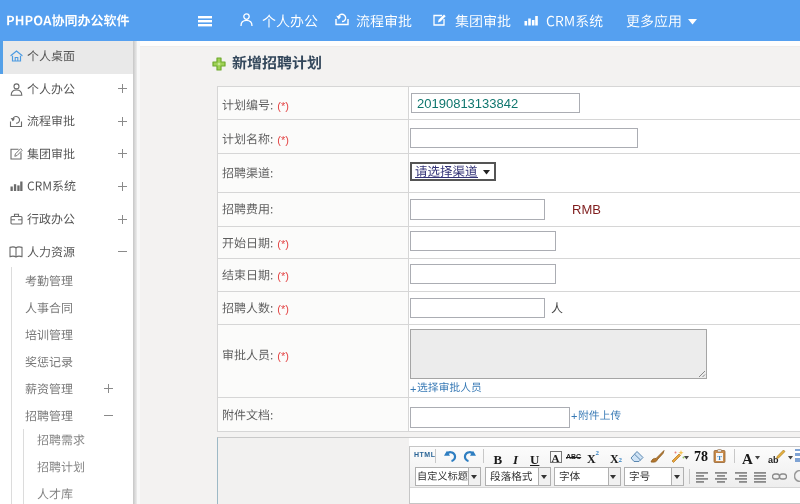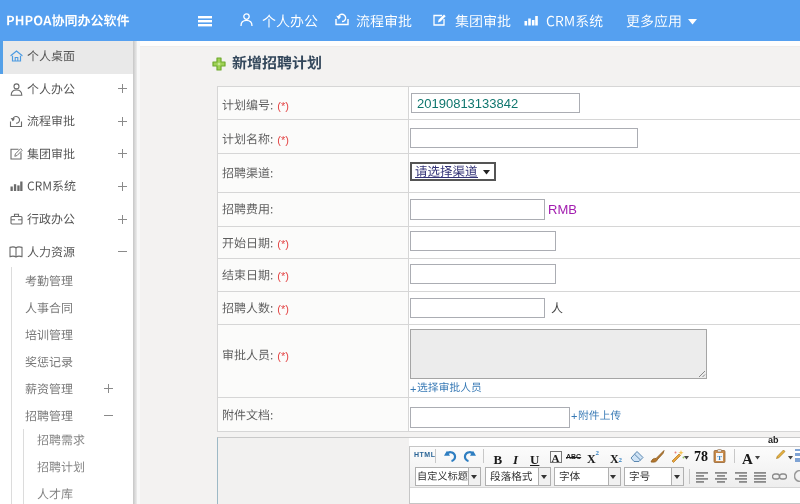--- a/index.html
+++ b/index.html
@@ -228,7 +228,7 @@
       <path d="M0 0 L7 0 L3.5 4.5 Z" fill="#222"></path>
     </svg>
 <div style="position:absolute;left:410.0px;top:198.5px;width:135.0px;height:21.0px;background:#fff;border:1px solid #abadb3;box-sizing:border-box"></div>
-<div style="position:absolute;left:548px;top:202px;font:13px 'Liberation Sans',sans-serif;color:#a21caf">RMB</div>
+<div style="position:absolute;left:572px;top:202px;font:13px 'Liberation Sans',sans-serif;color:#7f1d1d">RMB</div>
 <div style="position:absolute;left:410.0px;top:231.0px;width:146.0px;height:20.0px;background:#fff;border:1px solid #abadb3;box-sizing:border-box"></div>
 <div style="position:absolute;left:410.0px;top:264.0px;width:146.0px;height:20.0px;background:#fff;border:1px solid #abadb3;box-sizing:border-box"></div>
 <div style="position:absolute;left:410.0px;top:298.0px;width:135.0px;height:20.0px;background:#fff;border:1px solid #abadb3;box-sizing:border-box"></div>

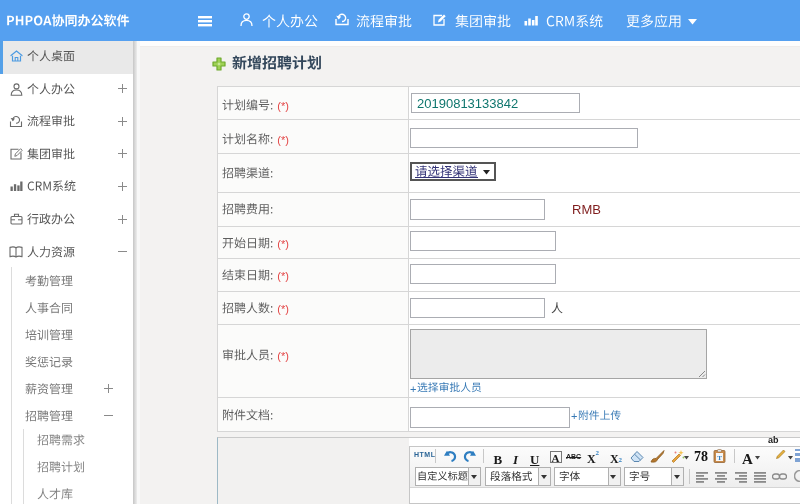--- a/index.html
+++ b/index.html
@@ -302,7 +302,7 @@
 <svg style="position:absolute;left:755px;top:456px" width="6" height="4">
       <path d="M0 0 L5 0 L2.5 3.5 Z" fill="#444"></path>
     </svg>
-<div style="position:absolute;left:768px;top:435px;font:bold 9px 'Liberation Sans',sans-serif;color:#222">ab</div>
+<div style="position:absolute;left:768px;top:455px;font:bold 9px 'Liberation Sans',sans-serif;color:#222">ab</div>
 <svg style="position:absolute;left:775px;top:449px" width="11" height="11" viewBox="0 0 11 11">
       <path d="M1.5 9.5 L2.4 7.2 L8.5 1 L10 2.5 L3.8 8.7 Z" fill="#e8b23d" stroke="#a5781f" stroke-width="0.7"></path>
     </svg>

